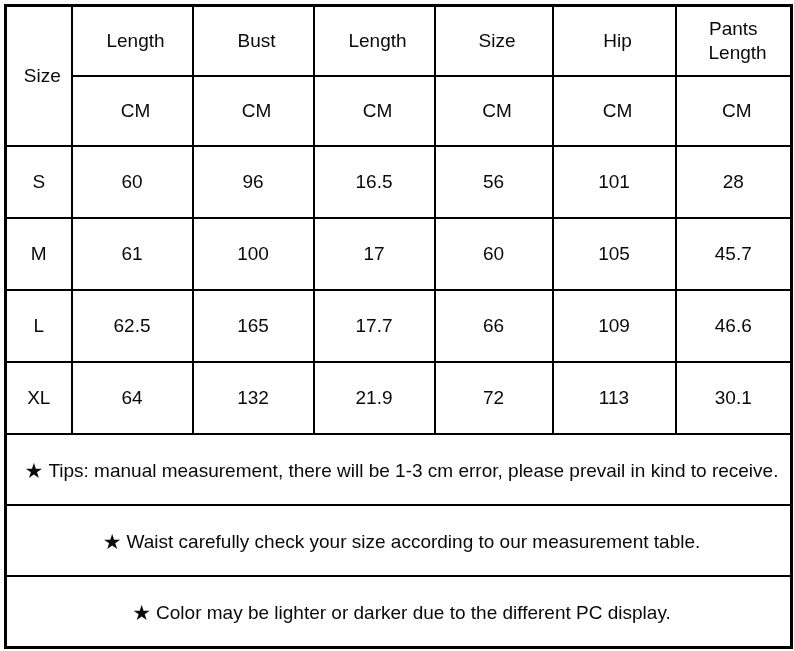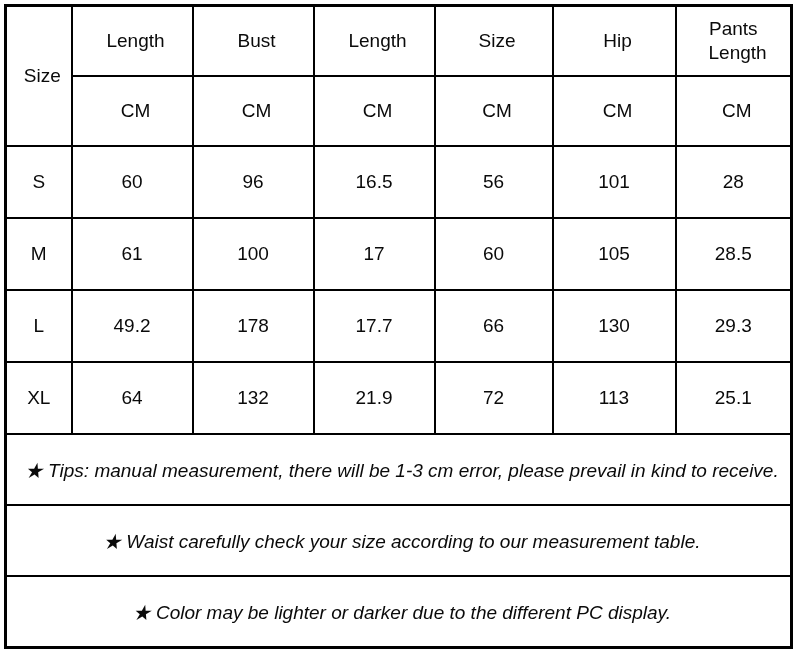--- a/index.html
+++ b/index.html
@@ -113,7 +113,7 @@
       <td>17</td>
       <td>60</td>
       <td>105</td>
-      <td>28.5</td>
+      <td>45.7</td>
     </tr>
 
     <tr class="data-row">

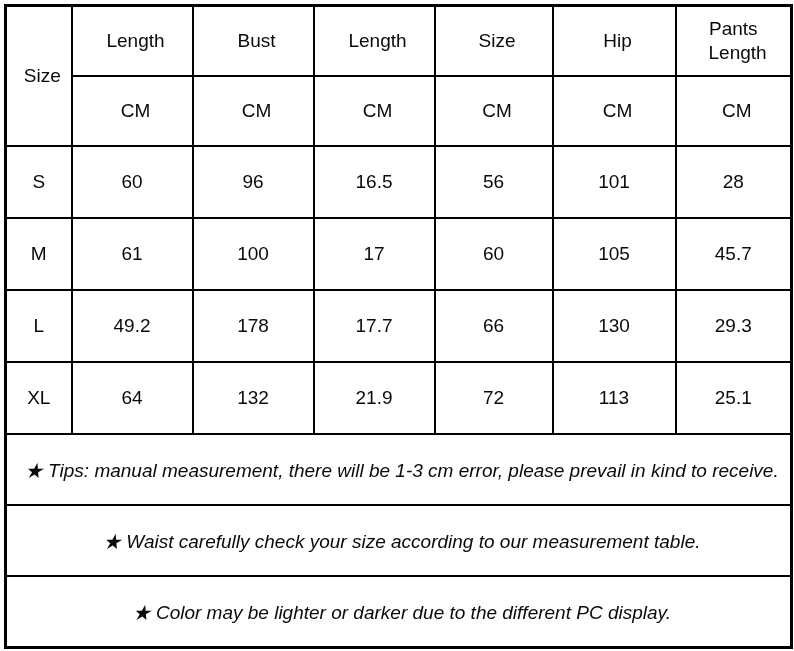--- a/index.html
+++ b/index.html
@@ -118,7 +118,7 @@
 
     <tr class="data-row">
       <td>L</td>
-      <td>49.2</td>
+      <td>62.5</td>
       <td>178</td>
       <td>17.7</td>
       <td>66</td>

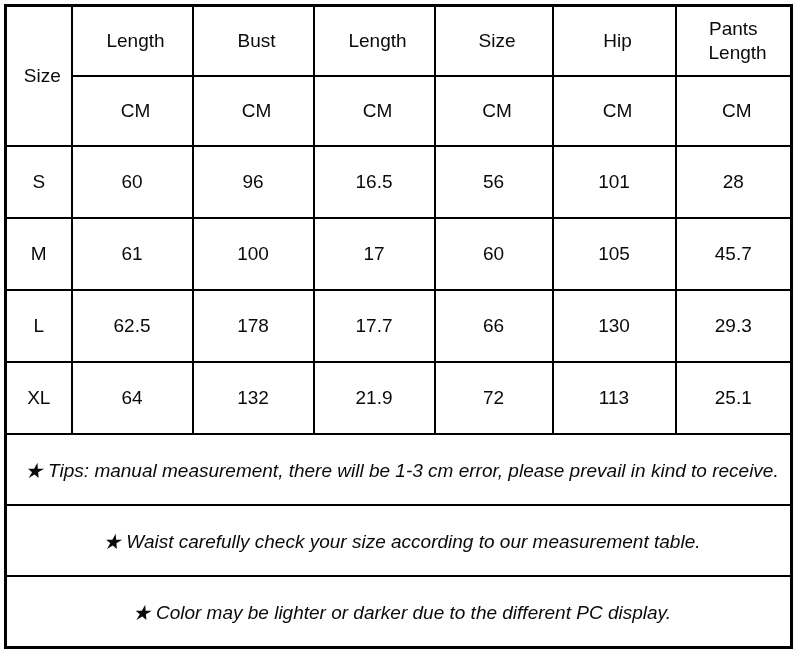--- a/index.html
+++ b/index.html
@@ -119,7 +119,7 @@
     <tr class="data-row">
       <td>L</td>
       <td>62.5</td>
-      <td>178</td>
+      <td>165</td>
       <td>17.7</td>
       <td>66</td>
       <td>130</td>

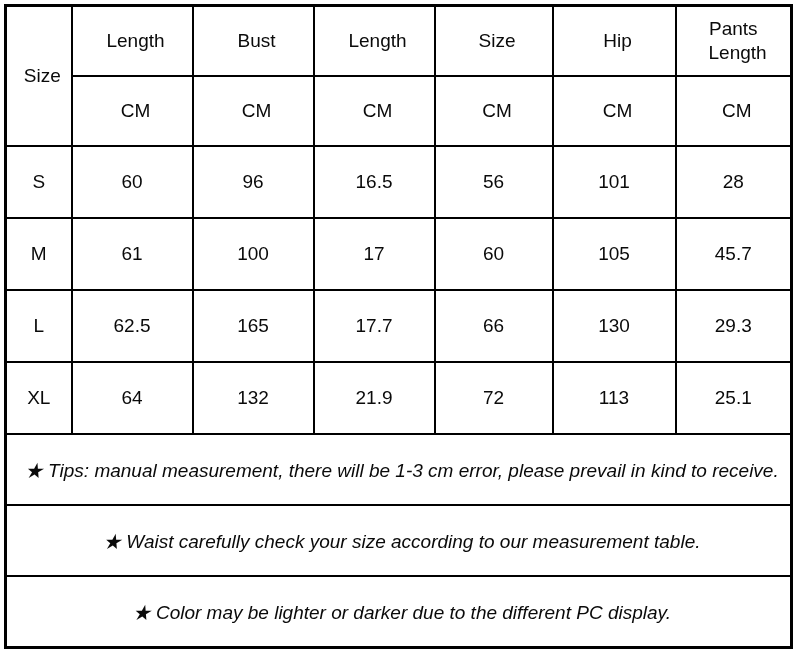--- a/index.html
+++ b/index.html
@@ -122,7 +122,7 @@
       <td>165</td>
       <td>17.7</td>
       <td>66</td>
-      <td>130</td>
+      <td>109</td>
       <td>29.3</td>
     </tr>
 

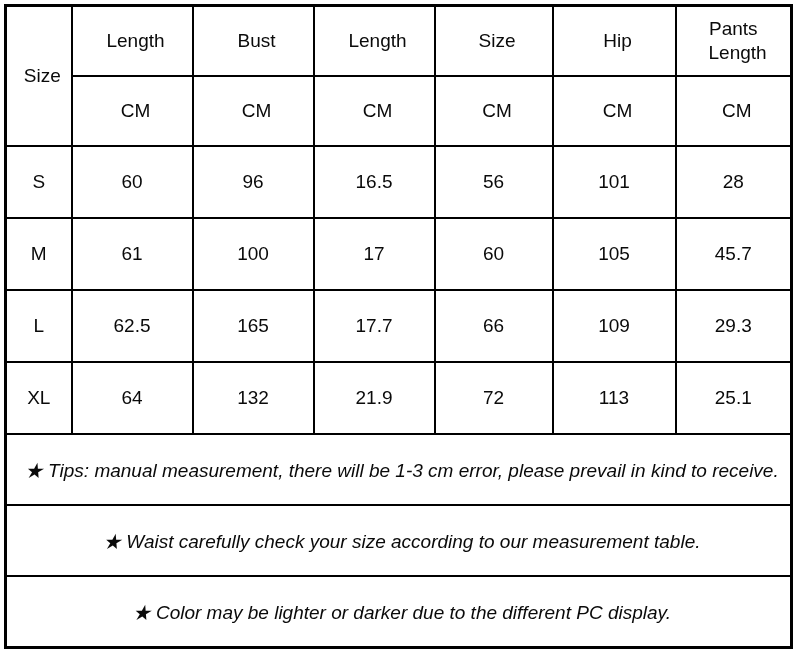--- a/index.html
+++ b/index.html
@@ -123,7 +123,7 @@
       <td>17.7</td>
       <td>66</td>
       <td>109</td>
-      <td>29.3</td>
+      <td>46.6</td>
     </tr>
 
     <tr class="data-row">

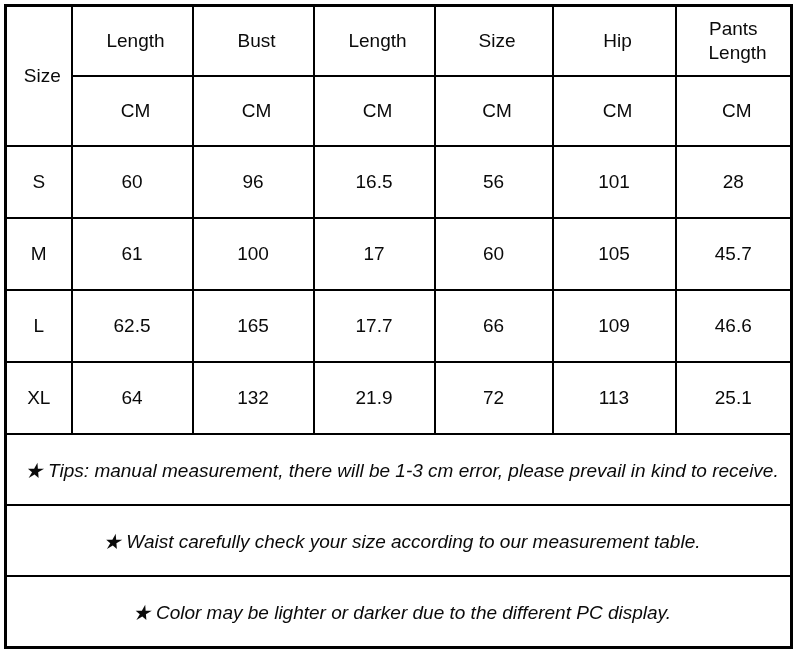--- a/index.html
+++ b/index.html
@@ -133,7 +133,7 @@
       <td>21.9</td>
       <td>72</td>
       <td>113</td>
-      <td>25.1</td>
+      <td>30.1</td>
     </tr>
 
     <tr class="note-row">

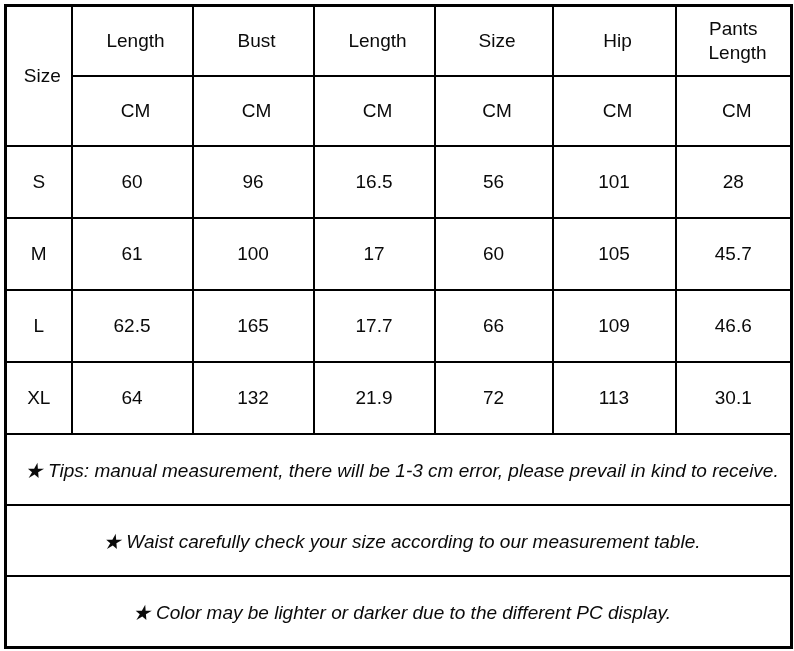--- a/index.html
+++ b/index.html
@@ -51,7 +51,6 @@
     text-align: left;
     padding-left: 7px;
     font-size: 19.5px;
-    font-style: italic;
   }
   .star {
     display: inline-block;

